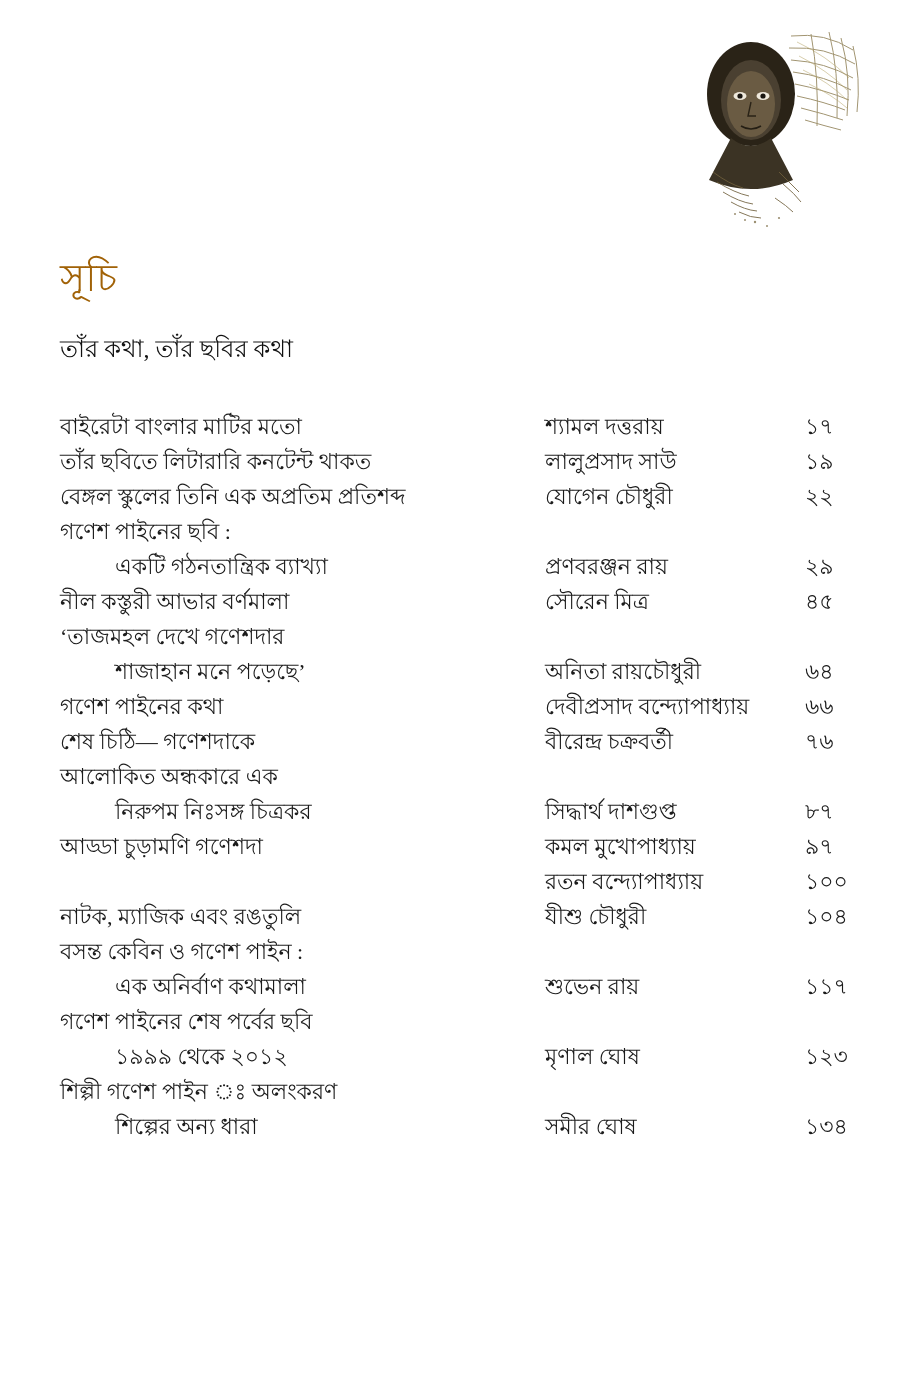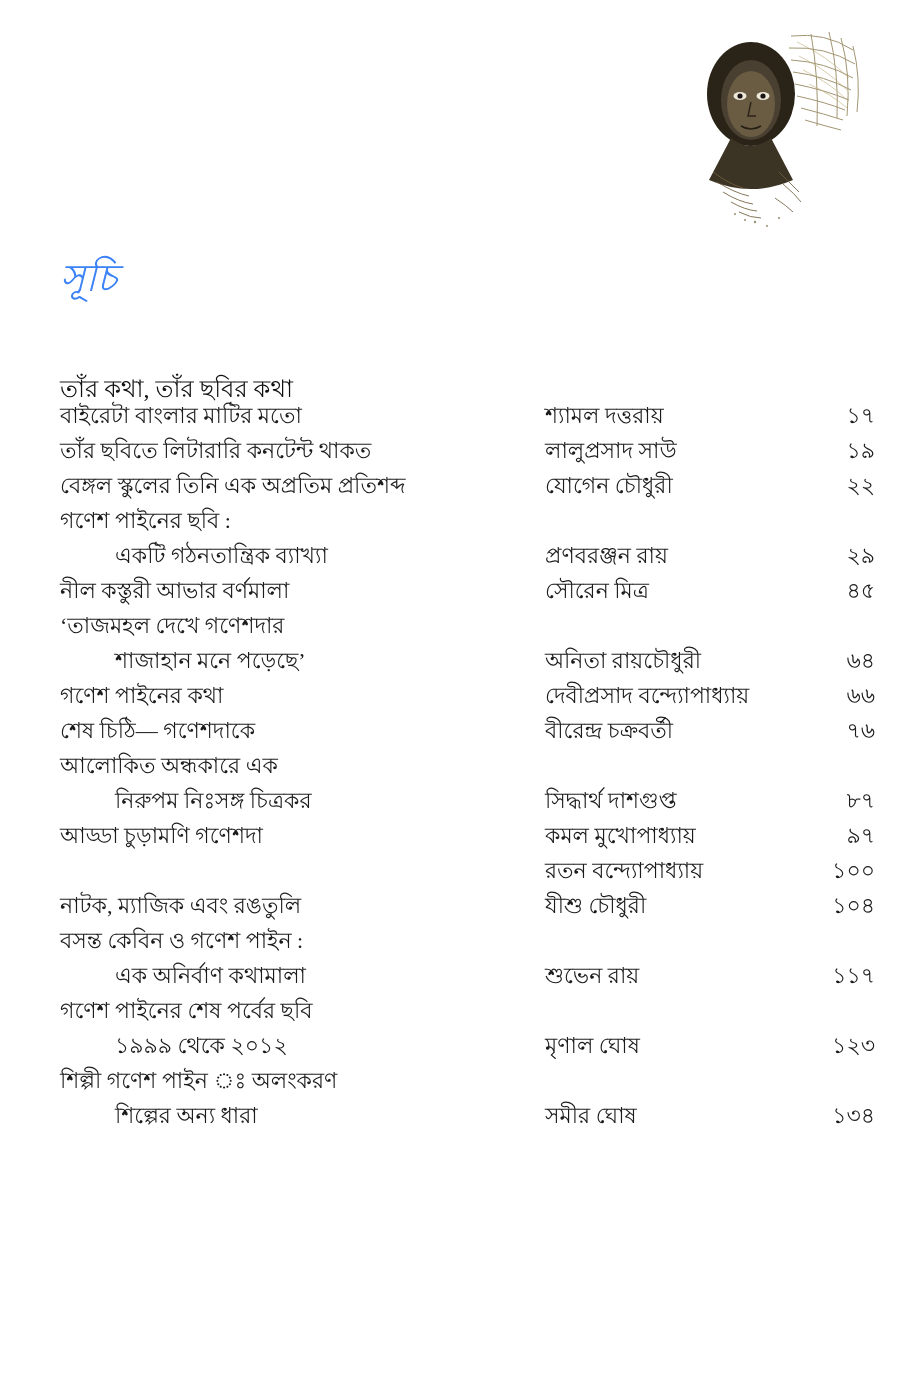--- a/index.html
+++ b/index.html
@@ -40,9 +40,8 @@
     left: 60px;
     top: 248px;
     font-size: 38px;
-    font-style: italic;
     letter-spacing: 0.5px;
-    color: #3b82f6;
+    color: #a16207;
   }
 
   .section-head {

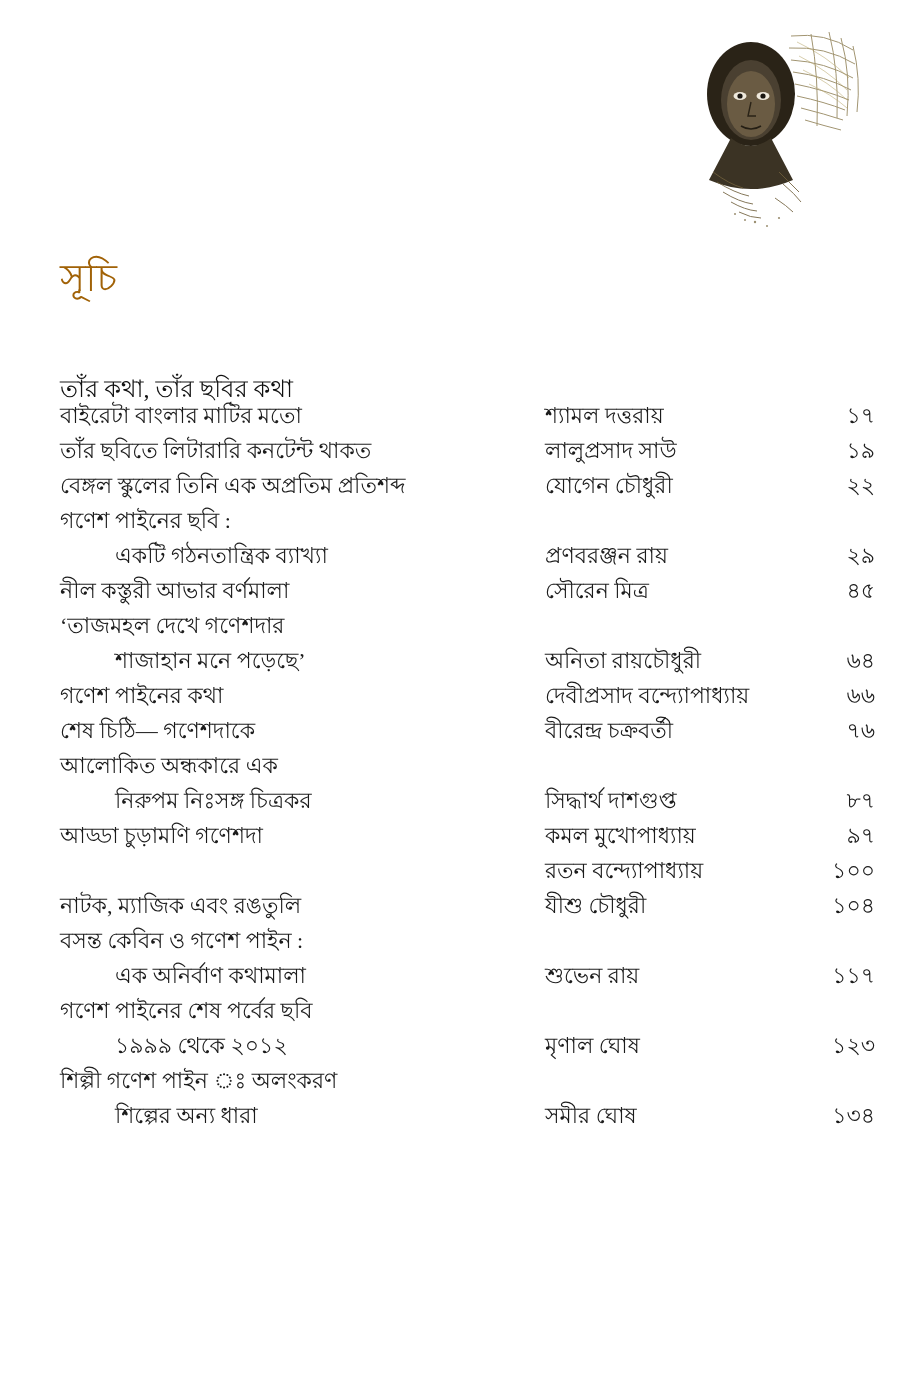--- a/index.html
+++ b/index.html
@@ -50,7 +50,6 @@
     top: 330px;
     font-size: 24px;
     color: #111;
-    margin-top: 40px;
   }
 
   .toc {

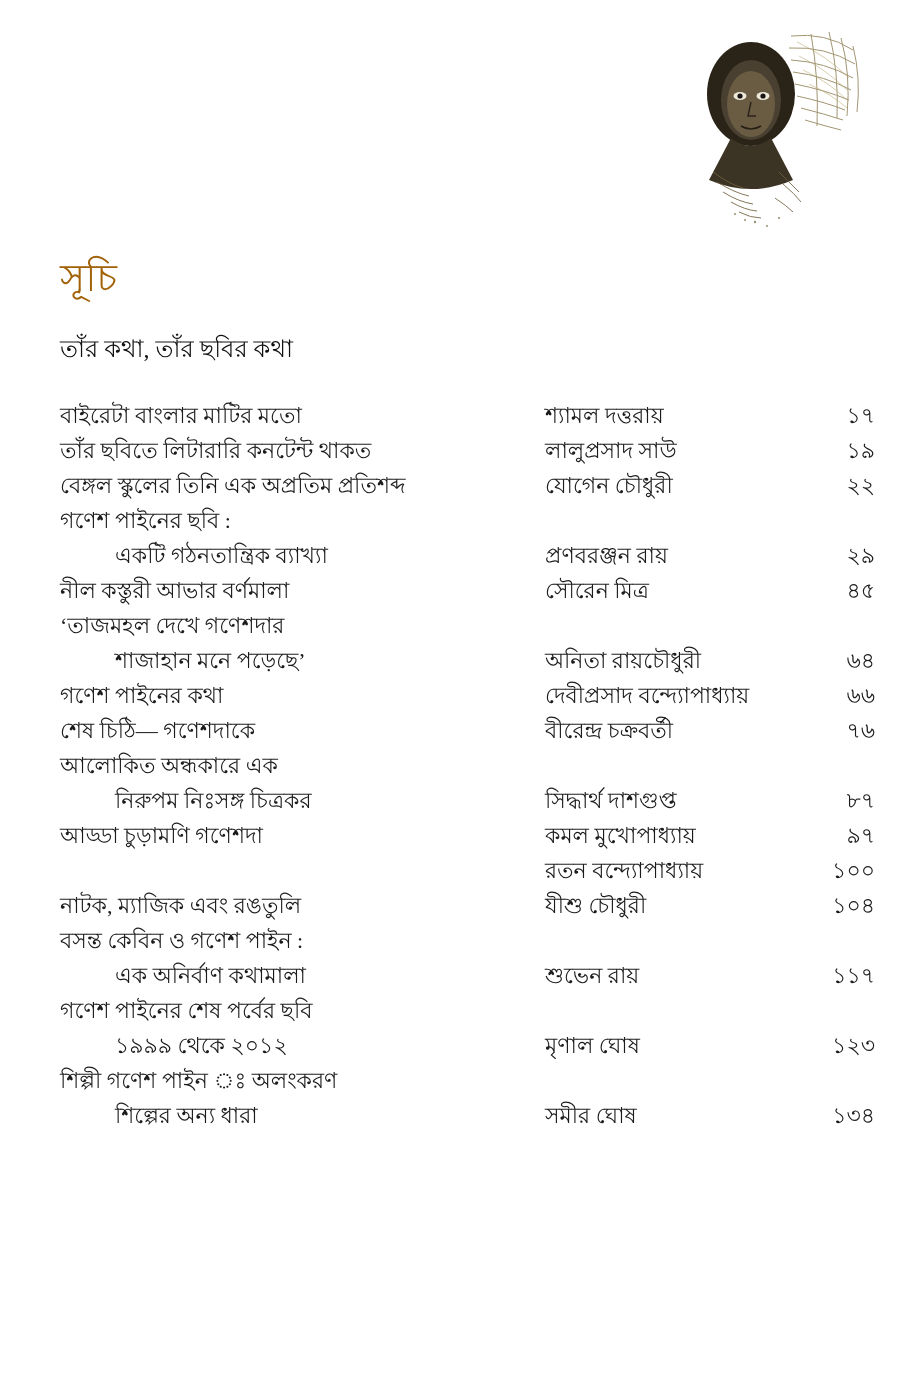--- a/index.html
+++ b/index.html
@@ -55,7 +55,7 @@
   .toc {
     position: absolute;
     left: 60px;
-    top: 398px;
+    top: 409px;
     width: 800px;
   }
 

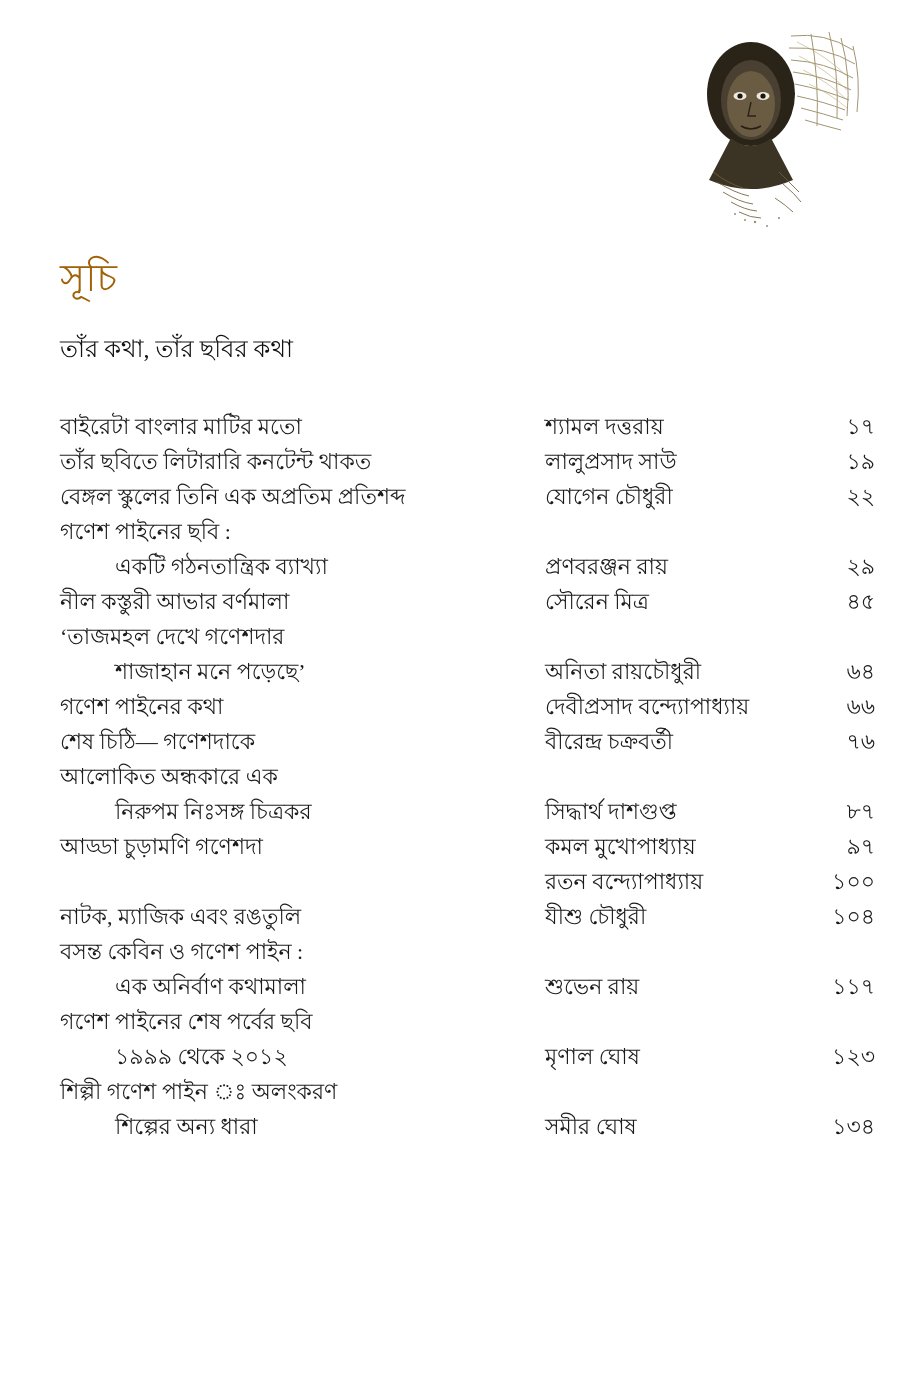--- a/index.html
+++ b/index.html
@@ -88,7 +88,7 @@
     left: 745px;
     top: 0;
     width: 70px;
-    text-align: right;
+    text-align: left;
     font-size: 22px;
     white-space: nowrap;
   }

